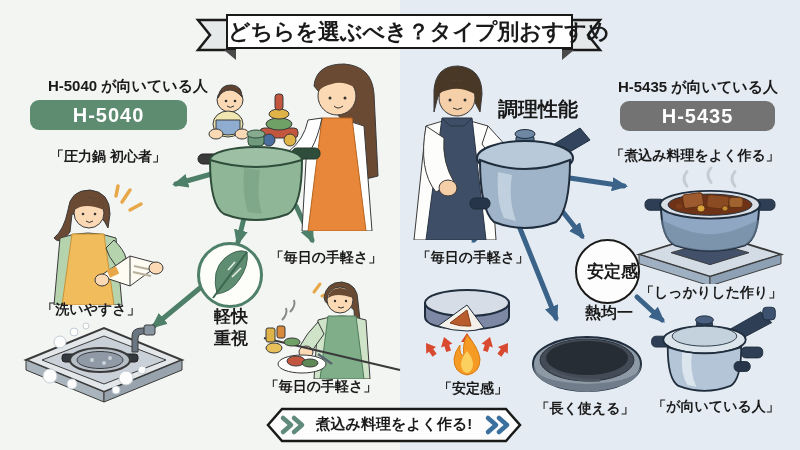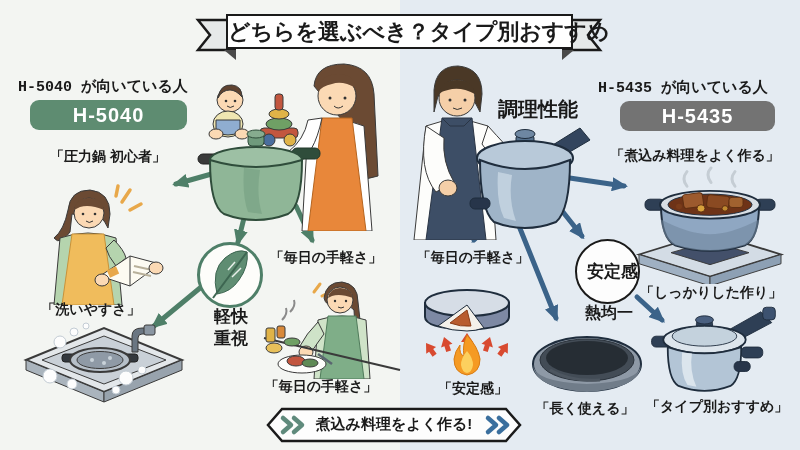--- a/index.html
+++ b/index.html
@@ -10,8 +10,8 @@
   #bg-right{left:400px;width:400px;background:#e4ebf2;}
   .label{position:absolute;font-weight:700;font-size:14px;text-align:center;
          white-space:nowrap;z-index:4;line-height:1.25;}
-  .heading{position:absolute;font-weight:700;font-size:15px;text-align:left;
-           white-space:nowrap;z-index:4;font-family:Liberation Mono, monospace;}
+  .heading{position:absolute;font-weight:700;font-size:15px;text-align:right;
+           white-space:nowrap;z-index:4;}
   .badge{position:absolute;height:30px;border-radius:9px;color:#fff;font-weight:700;
          font-size:20px;text-align:center;line-height:30px;z-index:4;letter-spacing:1px;}
   #badge-left{left:30px;top:100px;width:157px;background:#5e8c71;}

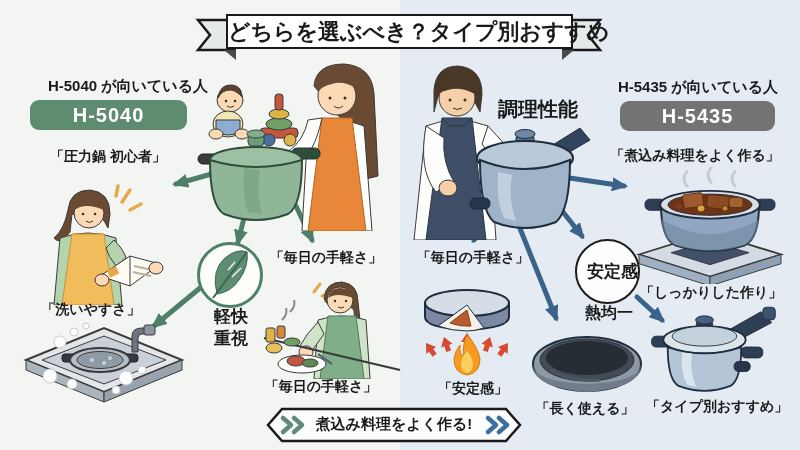--- a/index.html
+++ b/index.html
@@ -73,7 +73,7 @@
 <div class="label" style="left:423px;top:380px;width:100px">「安定感」</div>
 <div class="label" style="left:525px;top:400px;width:120px">「長く使える」</div>
 <div class="label" style="left:640px;top:284px;width:141px">「しっかりした作り」</div>
-<div class="label" style="left:646px;top:398px;width:140px">「タイプ別おすすめ」</div>
+<div class="label" style="left:646px;top:398px;width:140px">「が向いている人」</div>
 
 <svg id="arrow-layer" width="800" height="450" viewBox="0 0 800 450">
   <defs>

